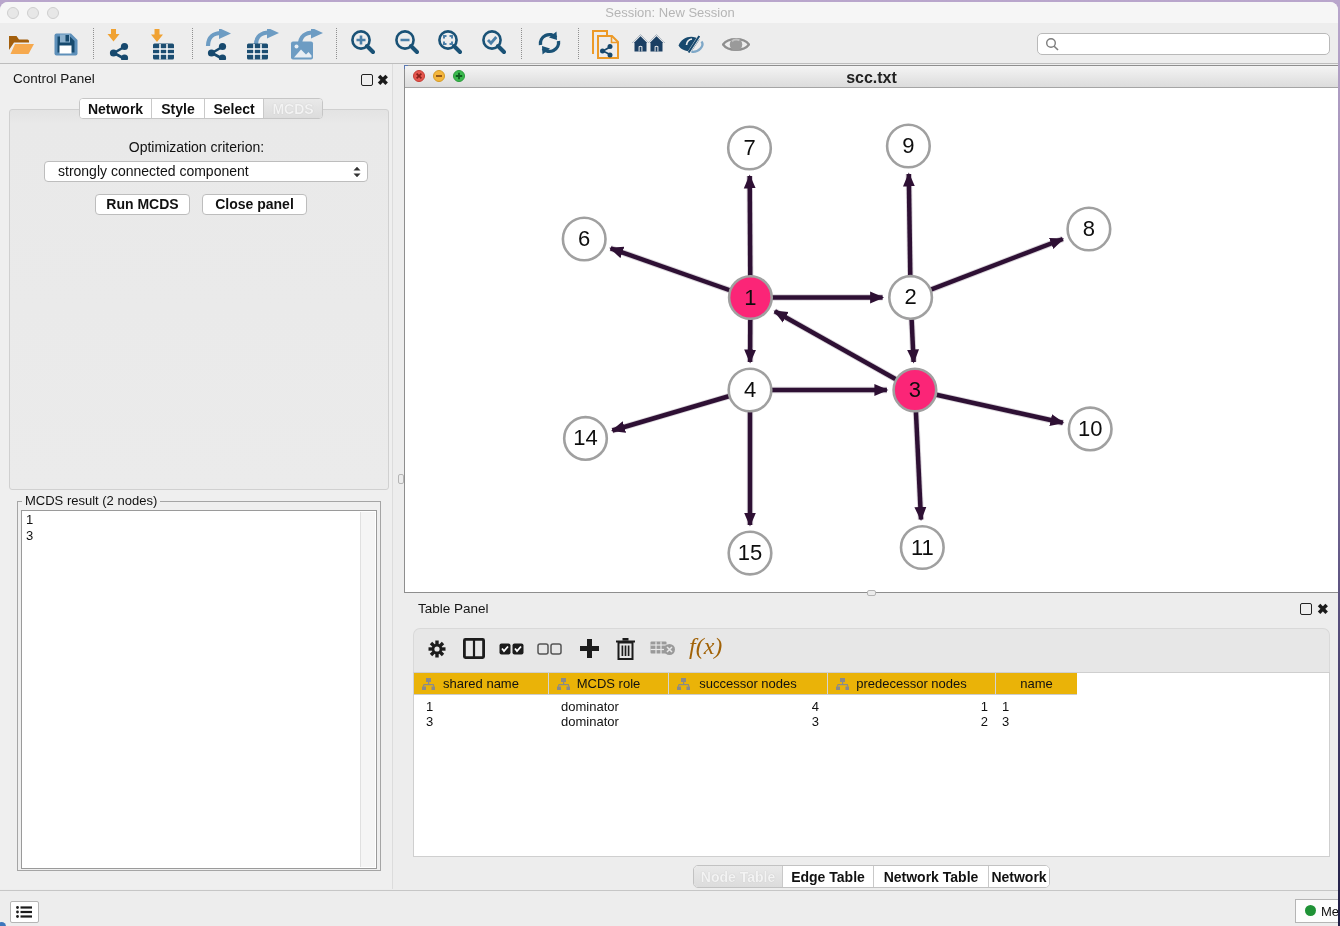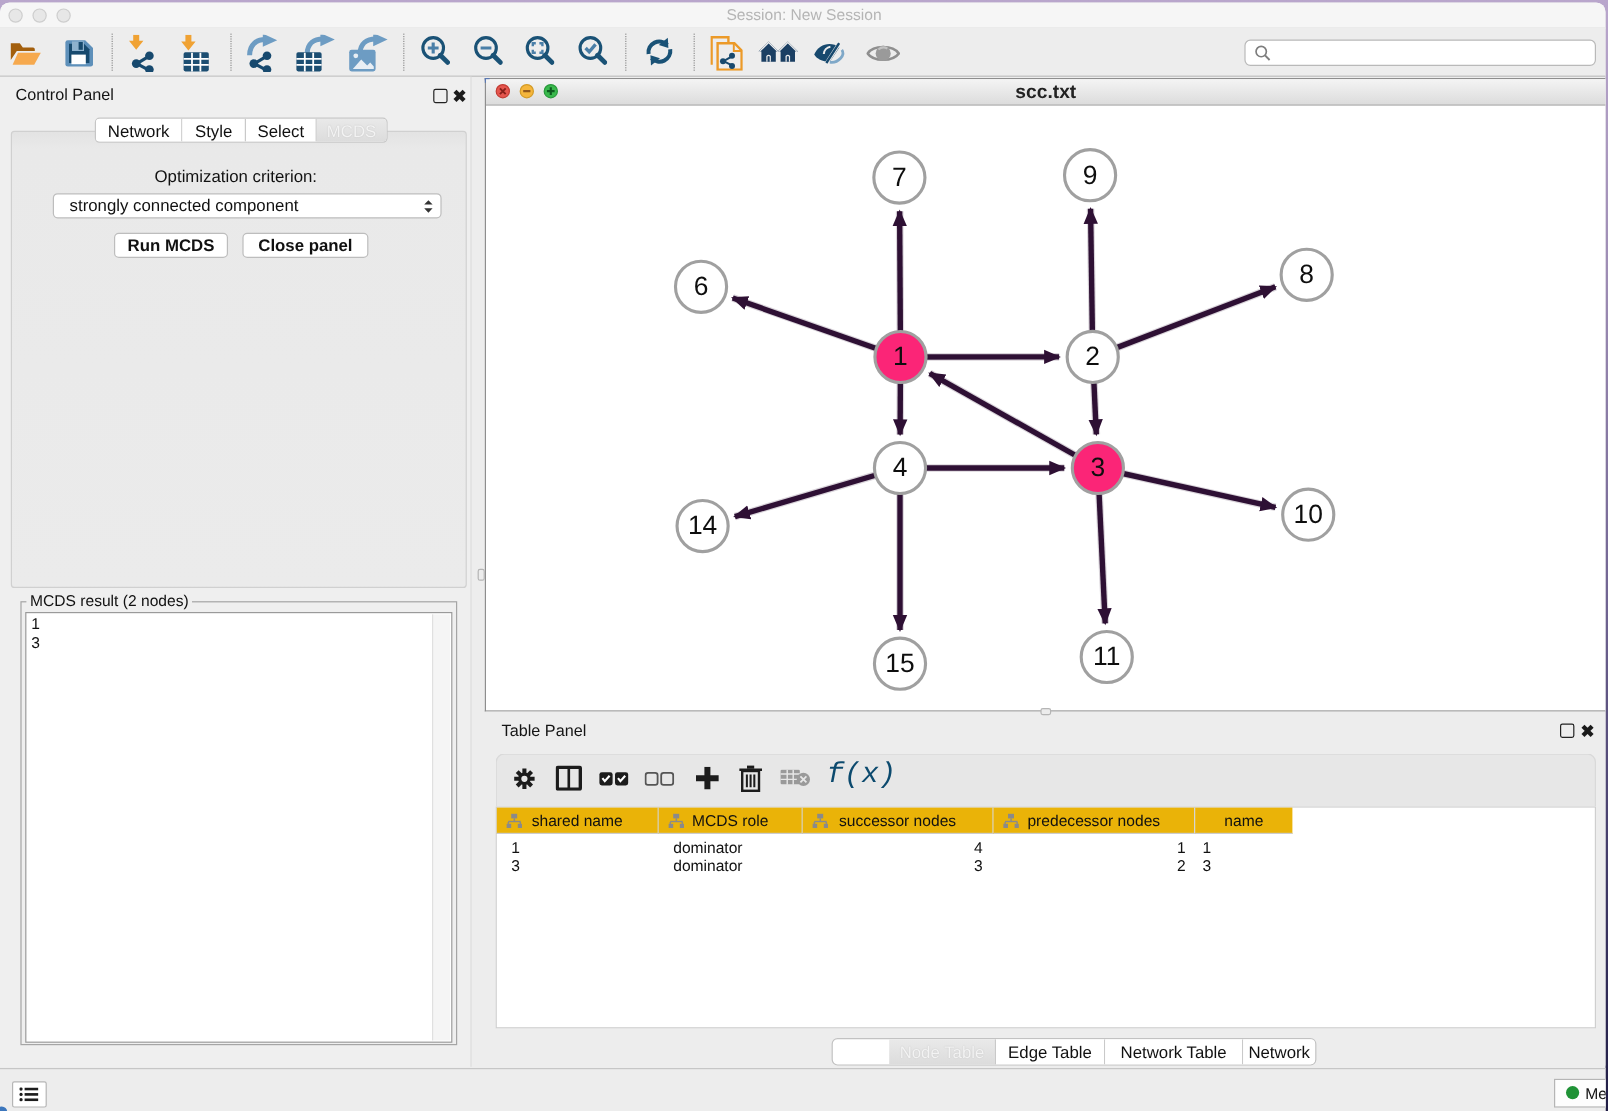--- a/index.html
+++ b/index.html
@@ -24,7 +24,7 @@
   .close-x{position:absolute;font-size:14px;font-weight:bold;color:#1a1a1a;}
   #tabcontent{position:absolute;left:9px;top:45px;width:378px;height:379px;background:linear-gradient(180deg,#e3e3e3 0,#e9e9e9 14px,#ebebeb 100%);border:1px solid #d0d0d0;border-radius:3px;}
   .tabrow{position:absolute;display:flex;height:19px;border:1px solid #c6c6c6;border-radius:4px;overflow:hidden;background:#fff;}
-  .tab{height:100%;display:flex;align-items:center;justify-content:center;font-size:14px;font-weight:normal;color:#111;background:#fff;border-right:1px solid #c9c9c9;box-sizing:border-box;}
+  .tab{height:100%;display:flex;align-items:center;justify-content:center;font-size:14px;font-weight:bold;color:#111;background:#fff;border-right:1px solid #c9c9c9;box-sizing:border-box;}
   .tab:last-child{border-right:none;}
   .tab.sel{background:linear-gradient(180deg,#e9e9e9,#dcdcdc);color:#f3f3f3;text-shadow:0 0 1px #bbb;}
   #optlabel{position:absolute;left:0;top:75px;width:393px;text-align:center;font-size:14px;color:#111;}

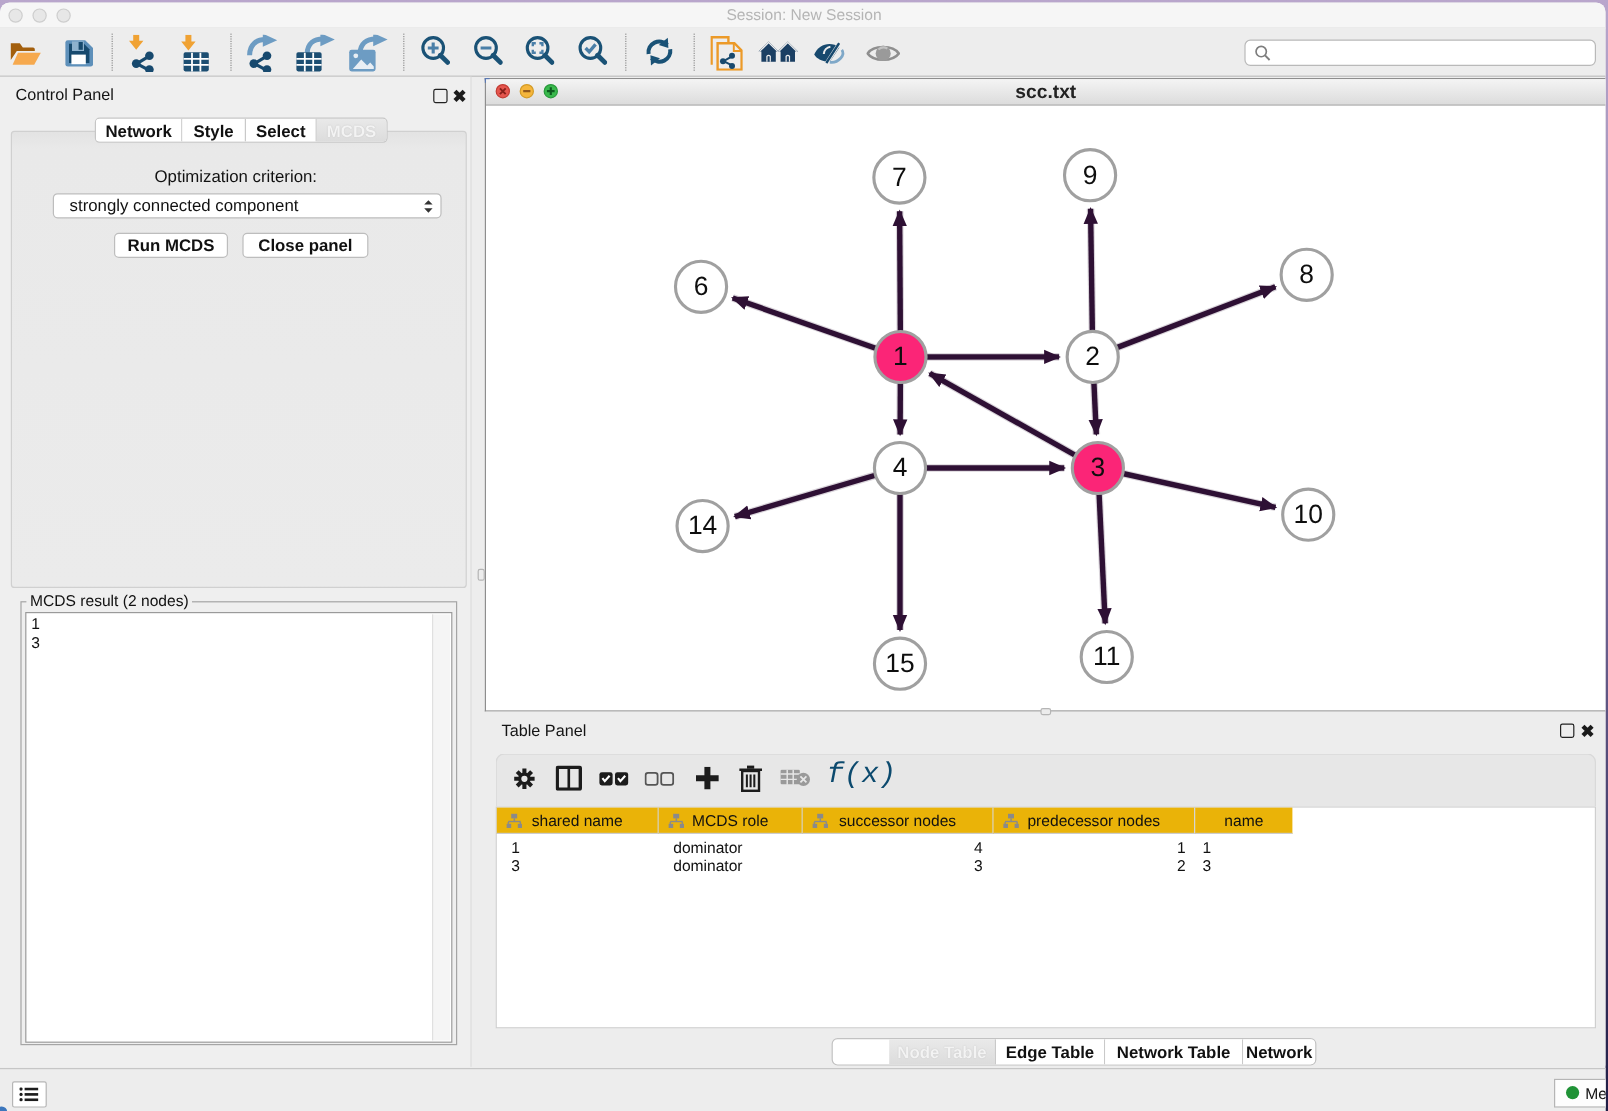--- a/index.html
+++ b/index.html
@@ -367,7 +367,7 @@
         <circle cx="19.5" cy="8.5" r="5.5" fill="#9a9a9a"></circle>
         <path d="M17,6 L22,11 M22,6 L17,11" stroke="#e7e7e7" stroke-width="1.5"></path>
       </svg>
-      <div style="position:absolute;left:275px;top:4px;font-family:Liberation Mono, monospace;font-style:italic;font-size:24px;color:#0c4a6e;text-align:center;"><i>f</i>(<i>x</i>)</div>
+      <div style="position:absolute;left:275px;top:4px;font-family:Liberation Serif, serif;font-style:italic;font-size:24px;color:#a16207;text-align:center;"><i>f</i>(<i>x</i>)</div>
     </div>
     <div id="tbl">
       <div class="th" style="left:0;width:135px;"><svg class="treeic" viewBox="0 0 13 12">

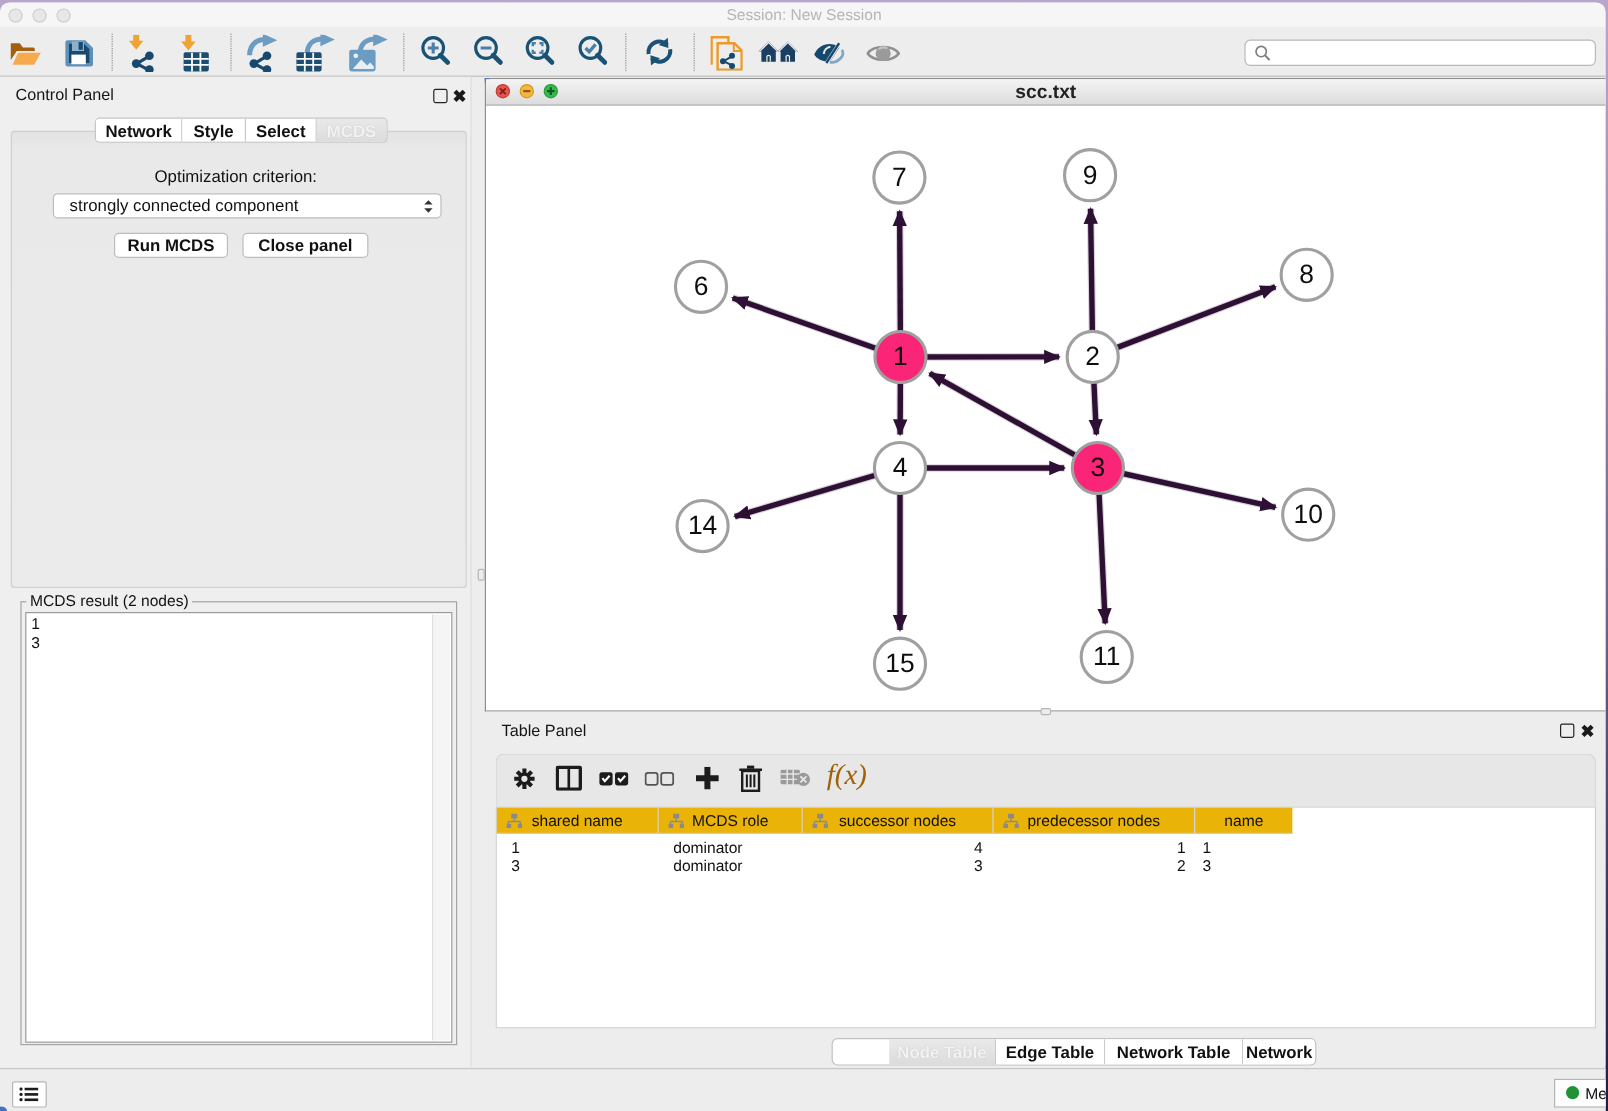--- a/index.html
+++ b/index.html
@@ -407,7 +407,7 @@
       <div class="td" style="left:414px;top:41px;width:160px;text-align:right;">2</div>
       <div class="td" style="left:588px;top:41px;">3</div>
     </div>
-    <div class="btabrow" style="left:289px;top:272px;padding-left:47px;">
+    <div class="btabrow" style="left:289px;top:272px;">
       <div class="tab sel" style="width:89px;font-size:14px;">Node Table</div>
       <div class="tab" style="width:91px;font-size:14px;">Edge Table</div>
       <div class="tab" style="width:115px;font-size:14px;">Network Table</div>

